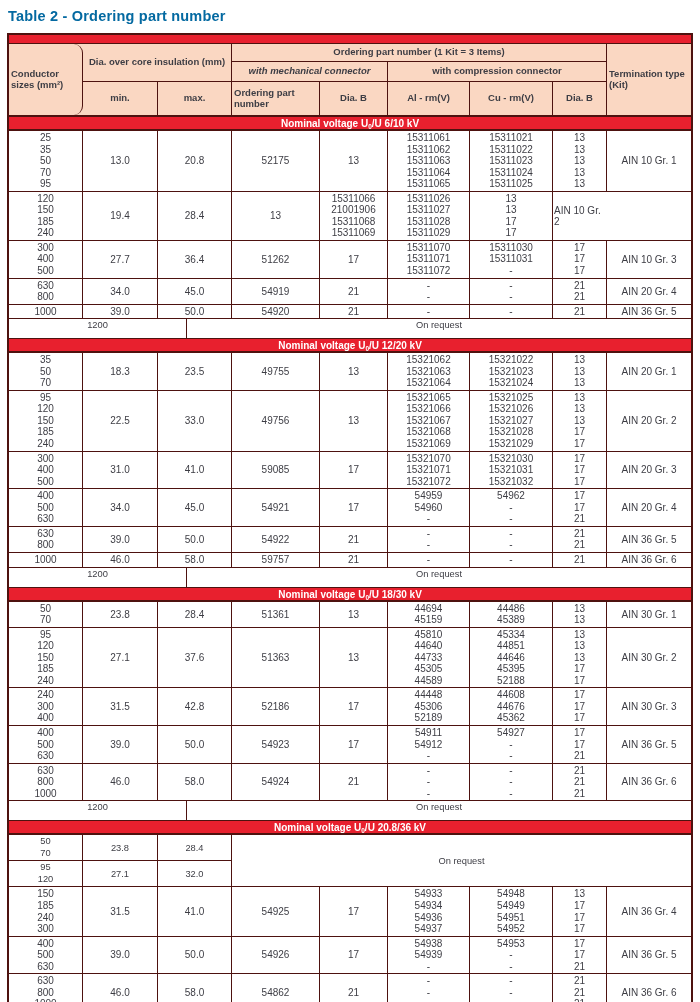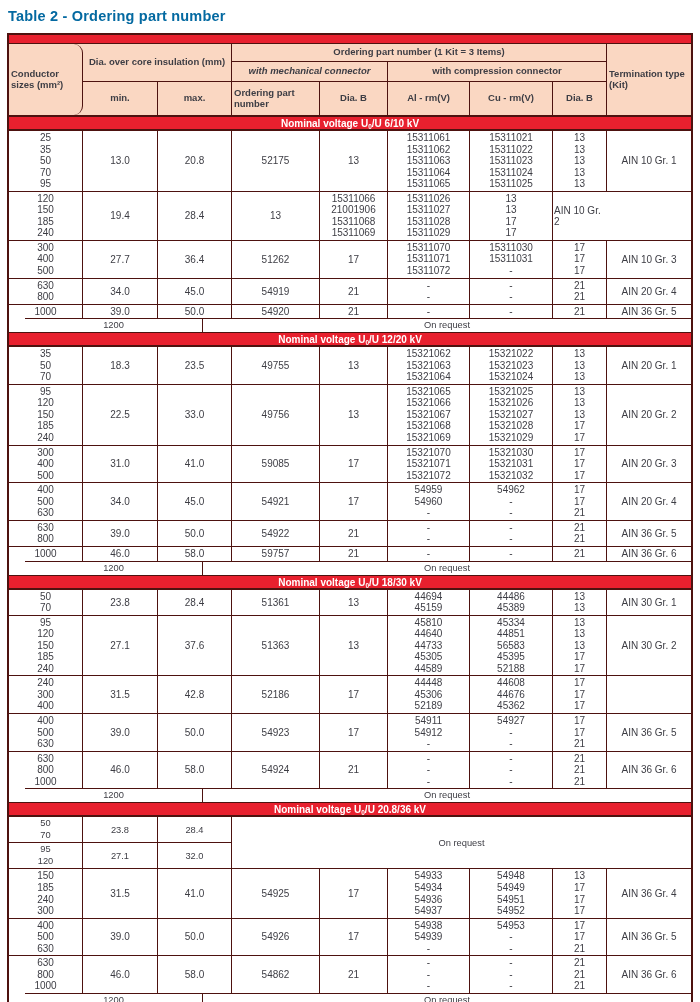--- a/index.html
+++ b/index.html
@@ -75,7 +75,7 @@
   
   .reqrow{
     display:flex;border-top:1px solid var(--bd);font-size:9.3px;
-    height:14px;line-height:13px;margin-left:16px;
+    height:20px;line-height:13px;
   }
   .reqrow .sz{width:178px;border-right:1px solid var(--bd);text-align:center;}
   .reqrow .lbl{flex:1;text-align:center;}

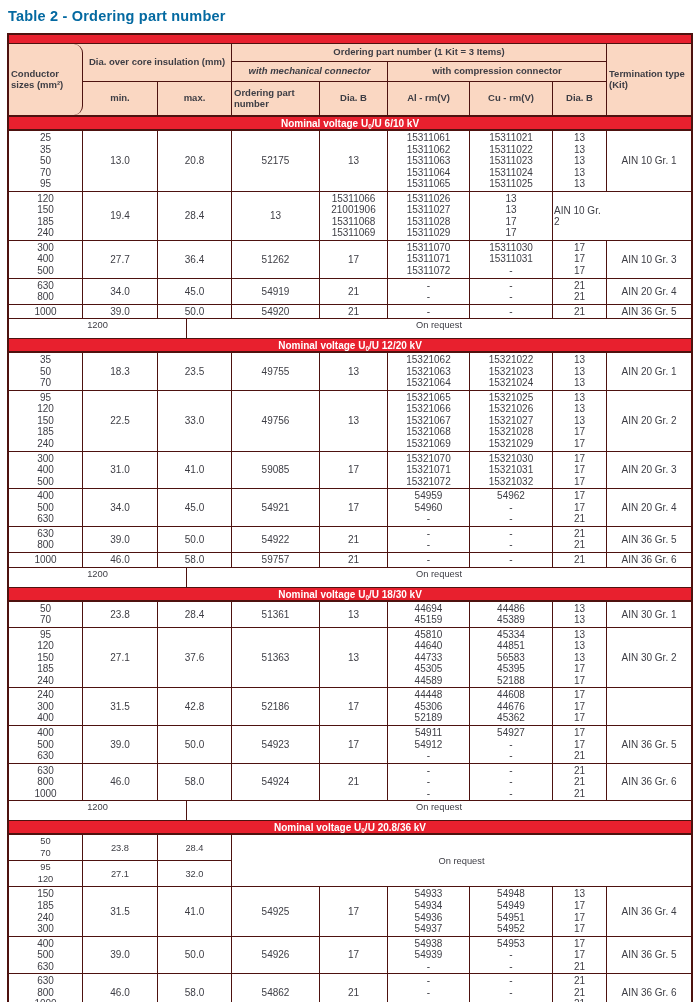--- a/index.html
+++ b/index.html
@@ -460,7 +460,7 @@
           <div class="cell br">
             <div class="line">45334</div>
             <div class="line">44851</div>
-            <div class="line">56583</div>
+            <div class="line">44646</div>
             <div class="line">45395</div>
             <div class="line">52188</div>
           </div>

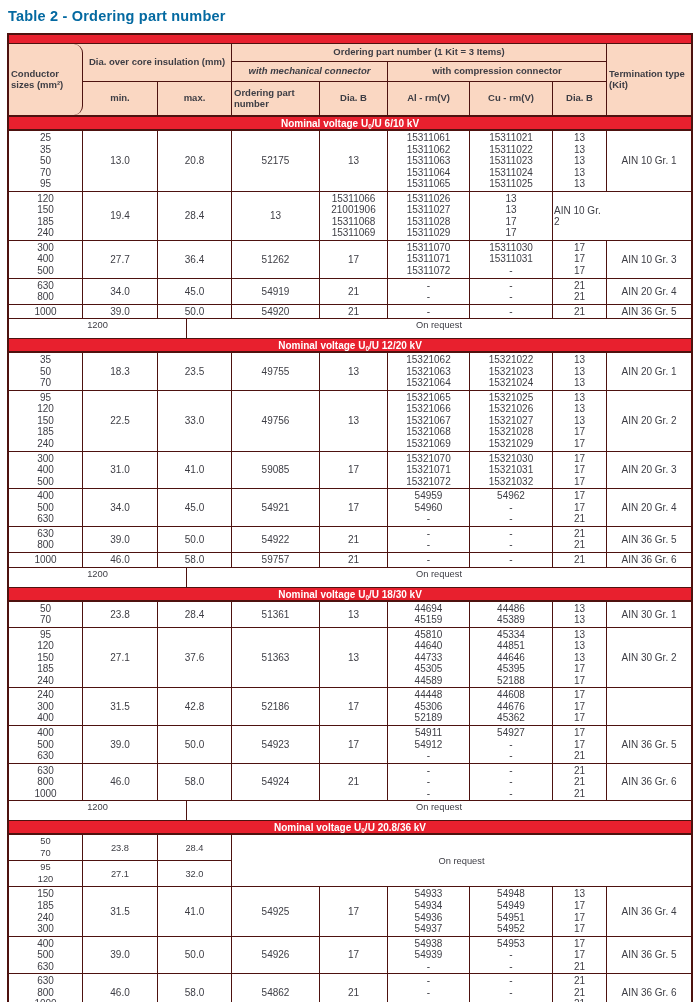--- a/index.html
+++ b/index.html
@@ -498,6 +498,7 @@
             <div class="line">17</div>
             <div class="line">17</div>
           </div>
+          <div class="cell single">AIN 30 Gr. 3</div>
         </div>
         <div class="grp">
           <div class="cell br">

